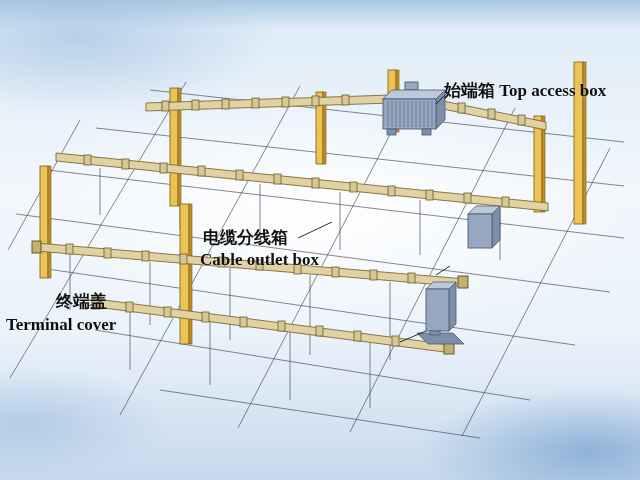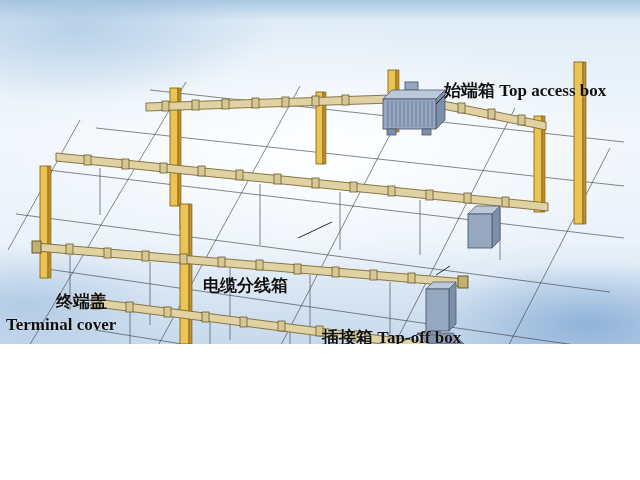--- a/index.html
+++ b/index.html
@@ -20,7 +20,7 @@
   html,body{margin:0;padding:0;}
   .canvas{
     position:relative;
-    width:640px;height:344px;
+    width:640px;height:480px;
     overflow:hidden;
     font-family:"Liberation Serif", serif;
     background:

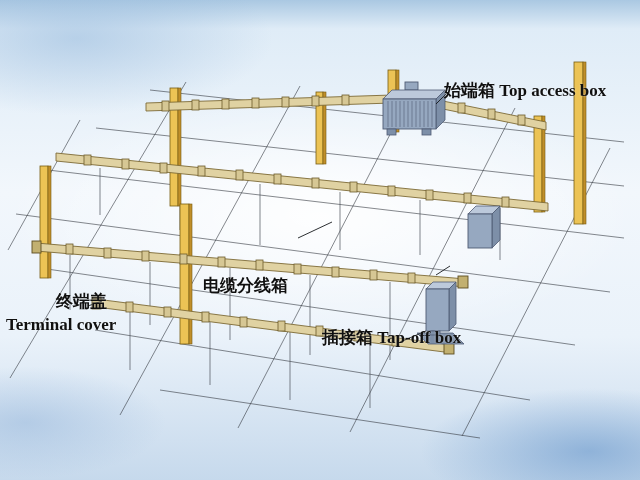--- a/index.html
+++ b/index.html
@@ -227,7 +227,7 @@
     <span>Top access box</span>
   </div>
 
-  <div class="lbl" style="left:203px;top:229px;margin-top:48px;">
+  <div class="lbl" style="left:203px;top:229px;">
     <span>电缆分线箱</span>
   </div>
 

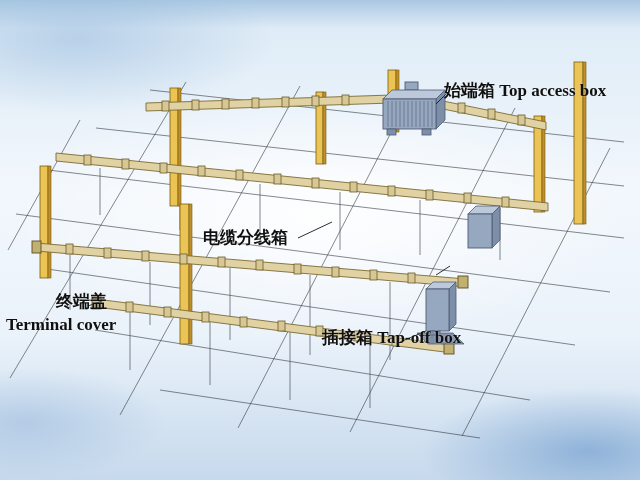--- a/index.html
+++ b/index.html
@@ -230,6 +230,9 @@
   <div class="lbl" style="left:203px;top:229px;">
     <span>电缆分线箱</span>
   </div>
+  <div class="lbl" style="left:200px;top:251px;">
+    <span>Cable outlet box</span>
+  </div>
 
 
   <div class="lbl" style="left:56px;top:293px;">

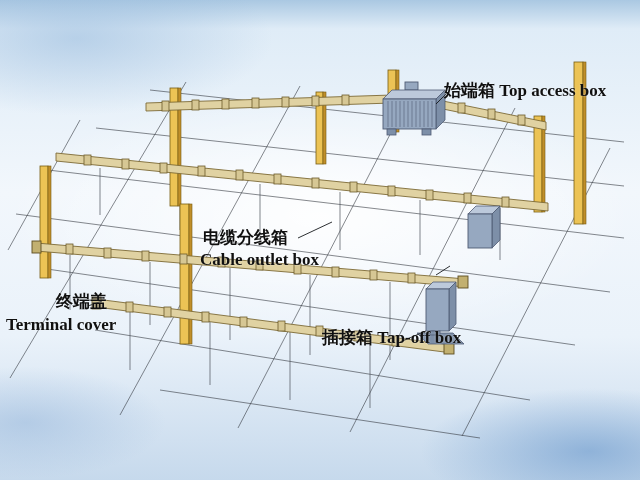--- a/index.html
+++ b/index.html
@@ -242,10 +242,6 @@
     <span>Terminal cover</span>
   </div>
 
-  <div class="lbl" style="left:322px;top:329px;">
-    <span>插接箱</span>
-    <span>Tap-off box</span>
-  </div>
 
 </div>
 

